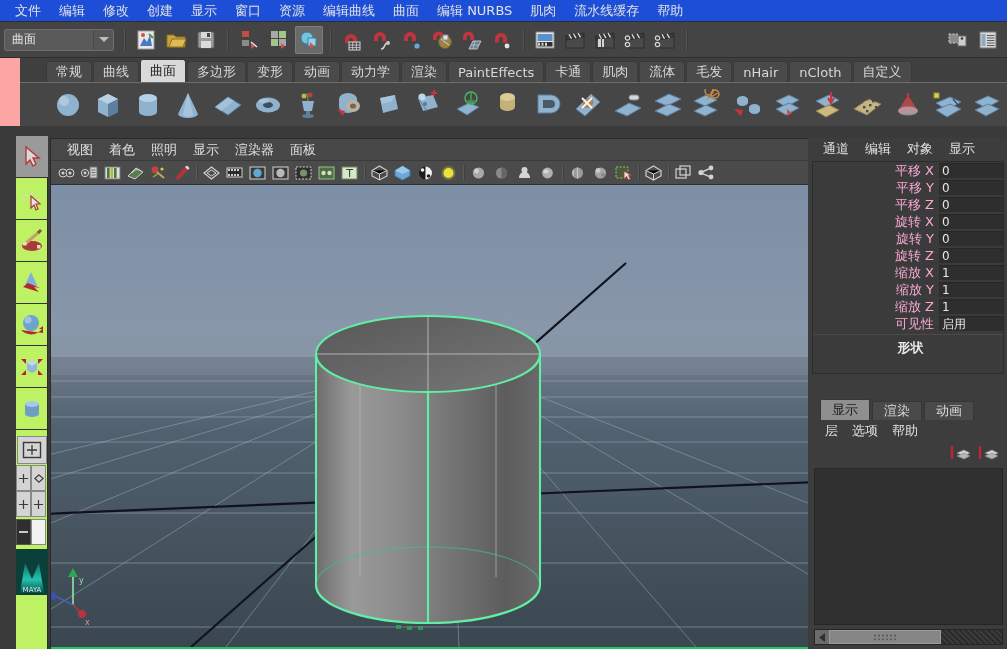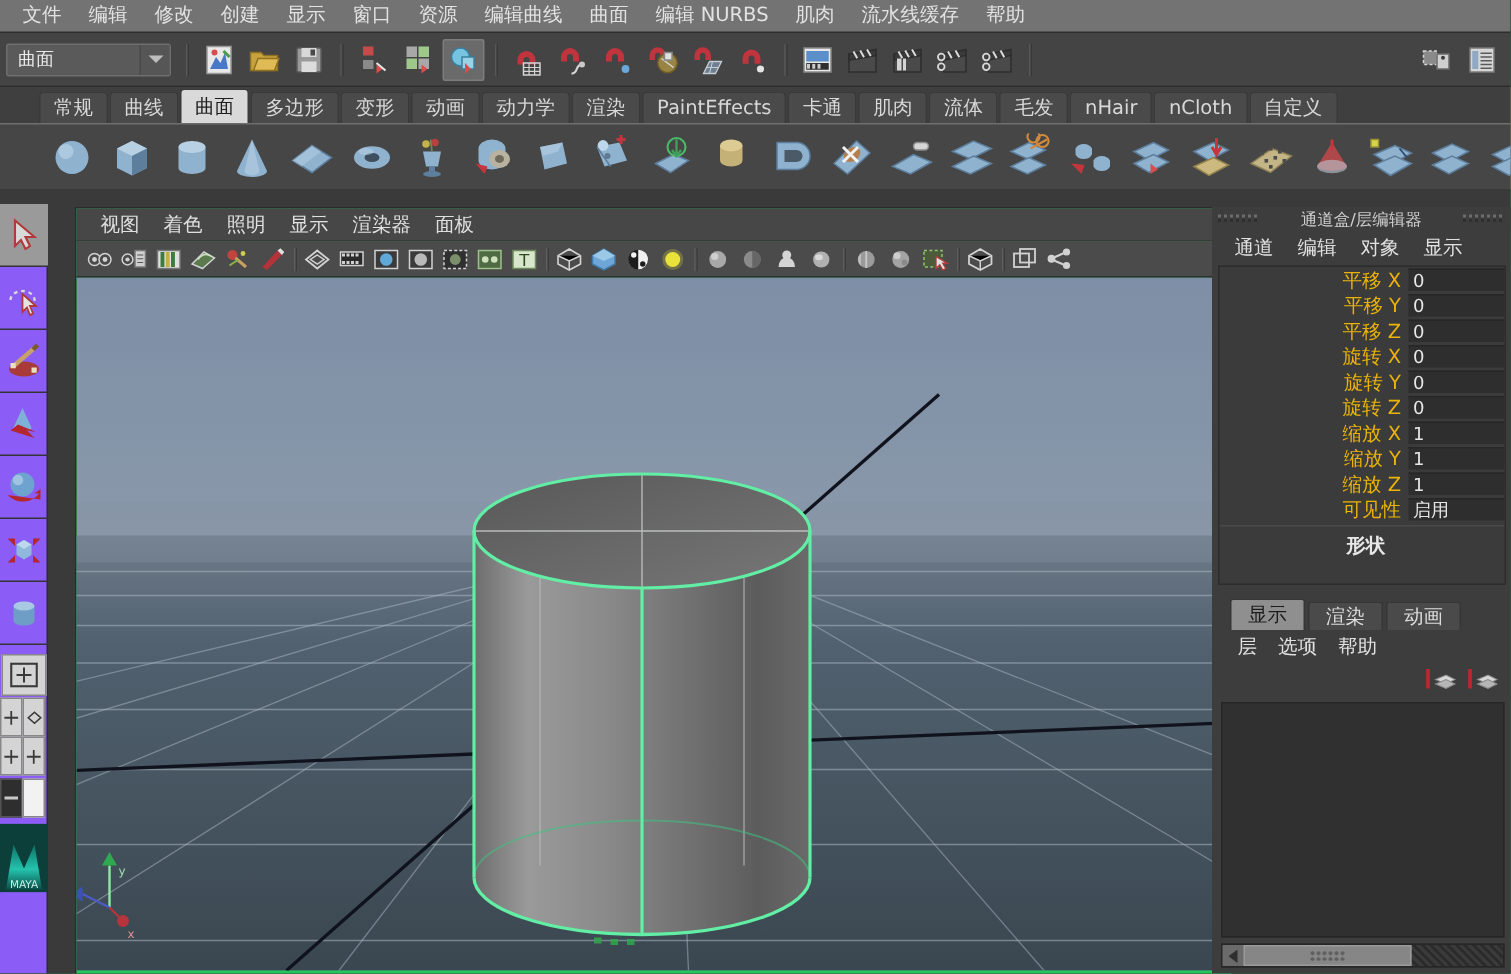--- a/index.html
+++ b/index.html
@@ -14,7 +14,7 @@
 
   
   .menubar {
-    height: 22px; background: #737373;
+    height: 22px; background: #1d4ed8;
     display: flex; align-items: center;
     padding-left: 6px; gap: 0px;
     border-bottom: 1px solid #2e2e2e;

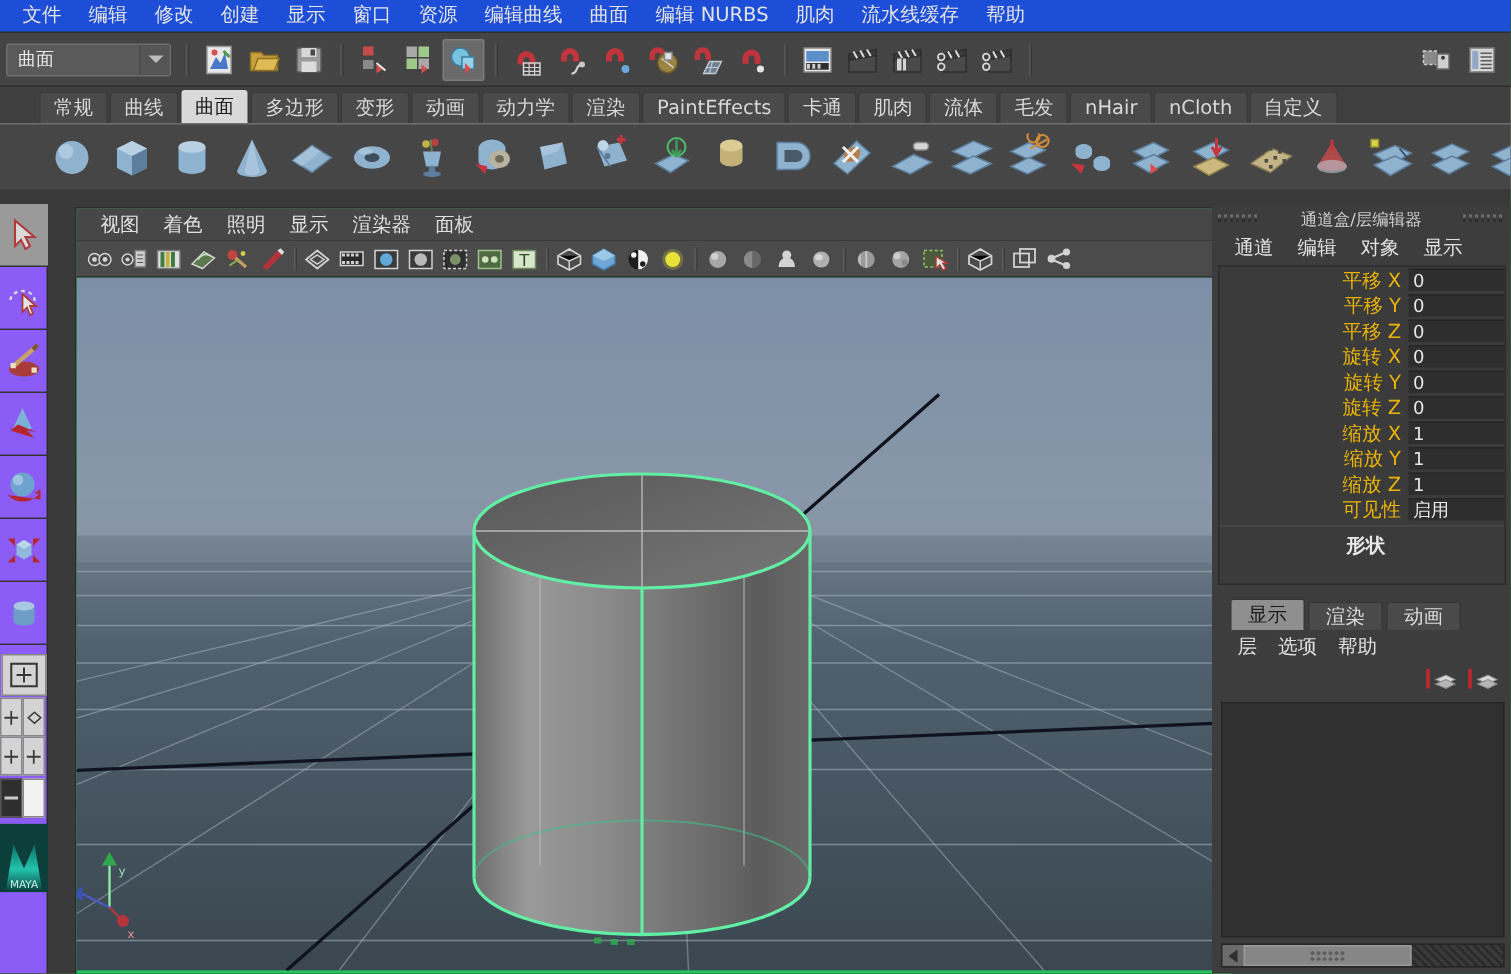--- a/index.html
+++ b/index.html
@@ -60,7 +60,7 @@
   .spacerflex { flex: 1 1 auto; }
 
   
-  .shelfwrap { background: #fca5a5; }
+  .shelfwrap { background: #fca5a5; padding-left: 20px; }
   .shelftabs {
     height: 24px; display: flex; align-items: flex-end;
     padding-left: 26px; background: #3f3f3f;

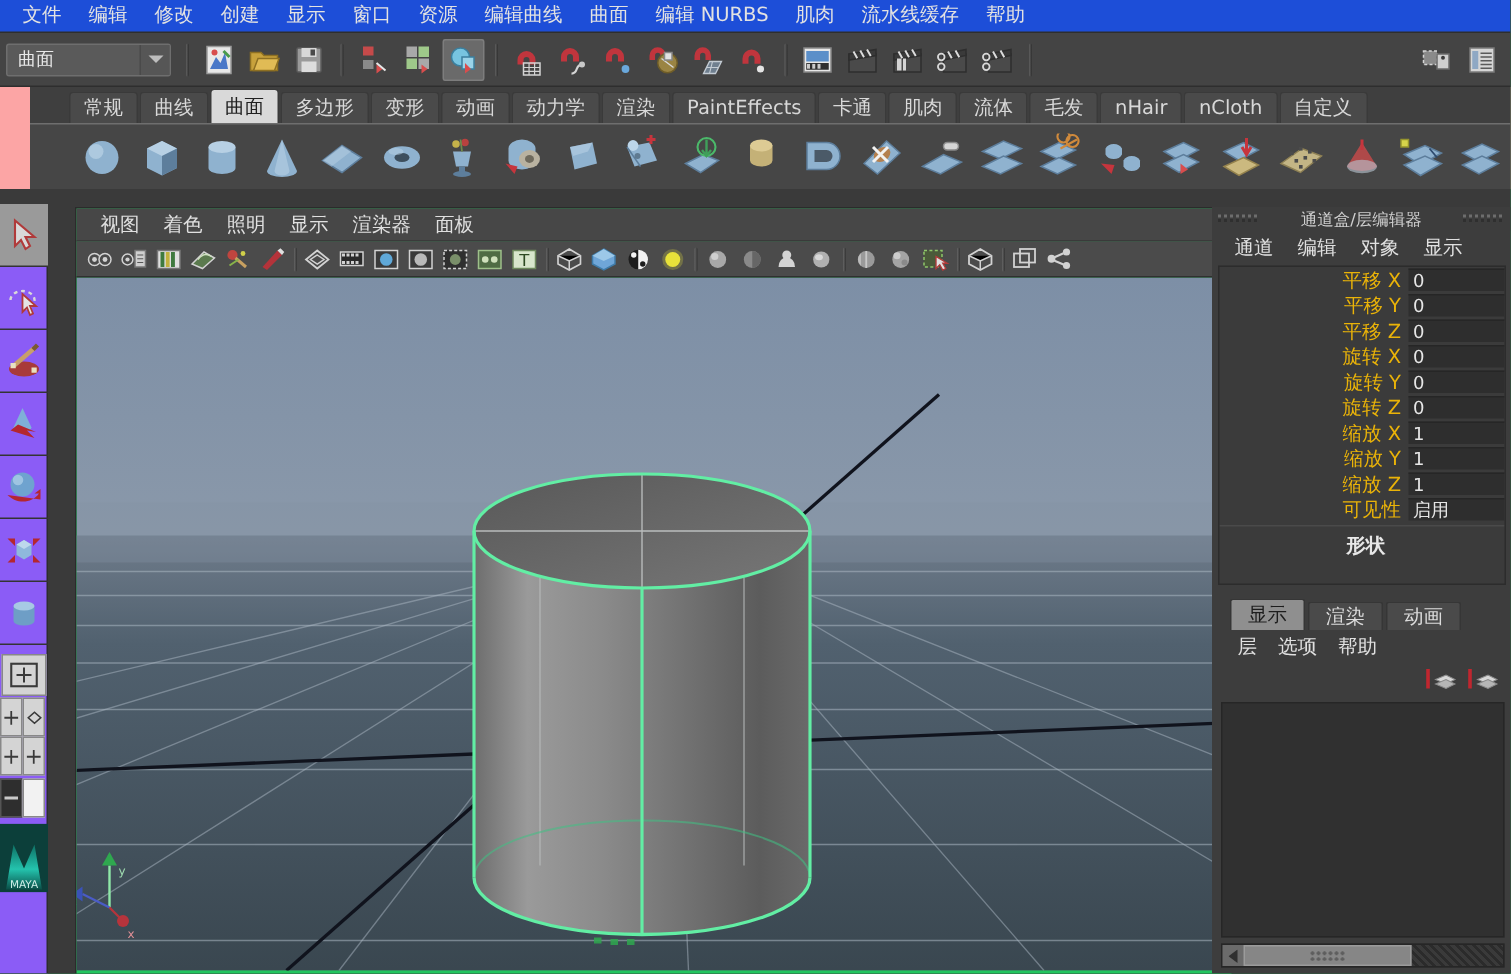--- a/index.html
+++ b/index.html
@@ -1000,11 +1000,6 @@
   </div>
 
   <div class="rpanel">
-    <div class="rgrip">
-      <span class="dots noclick"></span>
-      <span>通道盒/层编辑器</span>
-      <span class="dots r noclick"></span>
-    </div>
 
     <div class="cbmenu" id="cbmenu">
         <div class="cm">通道</div>

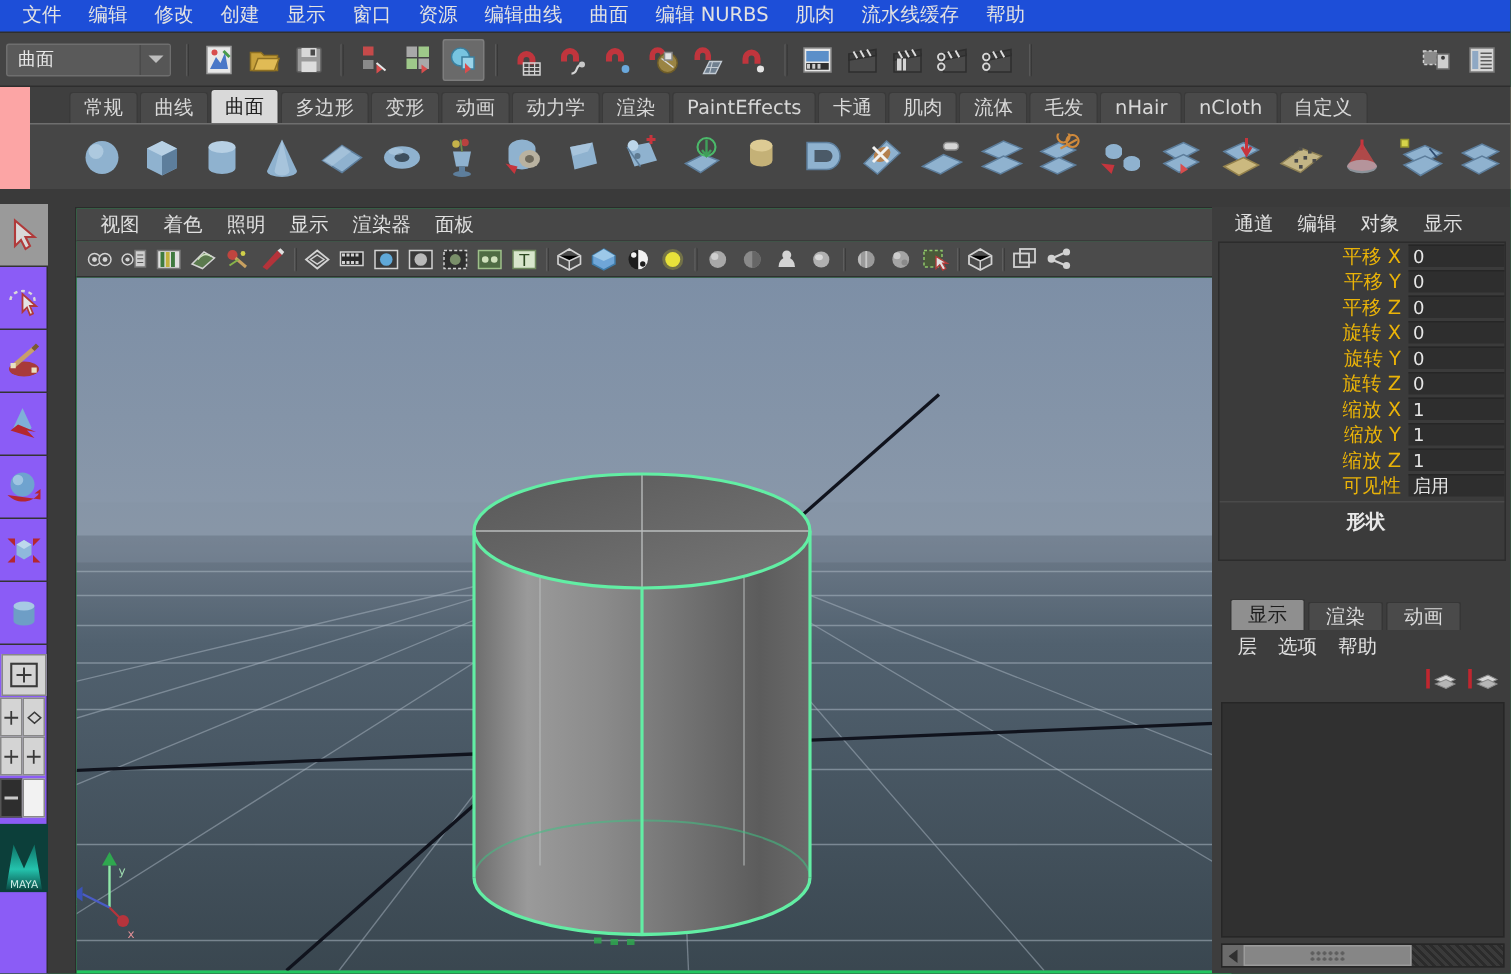--- a/index.html
+++ b/index.html
@@ -144,7 +144,7 @@
   }
   .cbtitle { color: #e8e8e8; font-size: 13px; font-weight: bold; padding: 3px 0 2px 6px; }
   .chrow { display: flex; align-items: center; justify-content: flex-end; height: 17px; }
-  .chname { color: #eab308; font-size: 13px; text-align: right; padding-right: 5px; }
+  .chname { color: #f9a8d4; font-size: 13px; text-align: right; padding-right: 5px; }
   .chval {
     width: 64px; height: 15px; background: #2e2e2e; color: #e6e6e6;
     font-size: 12px; padding-left: 3px; display: flex; align-items: center;

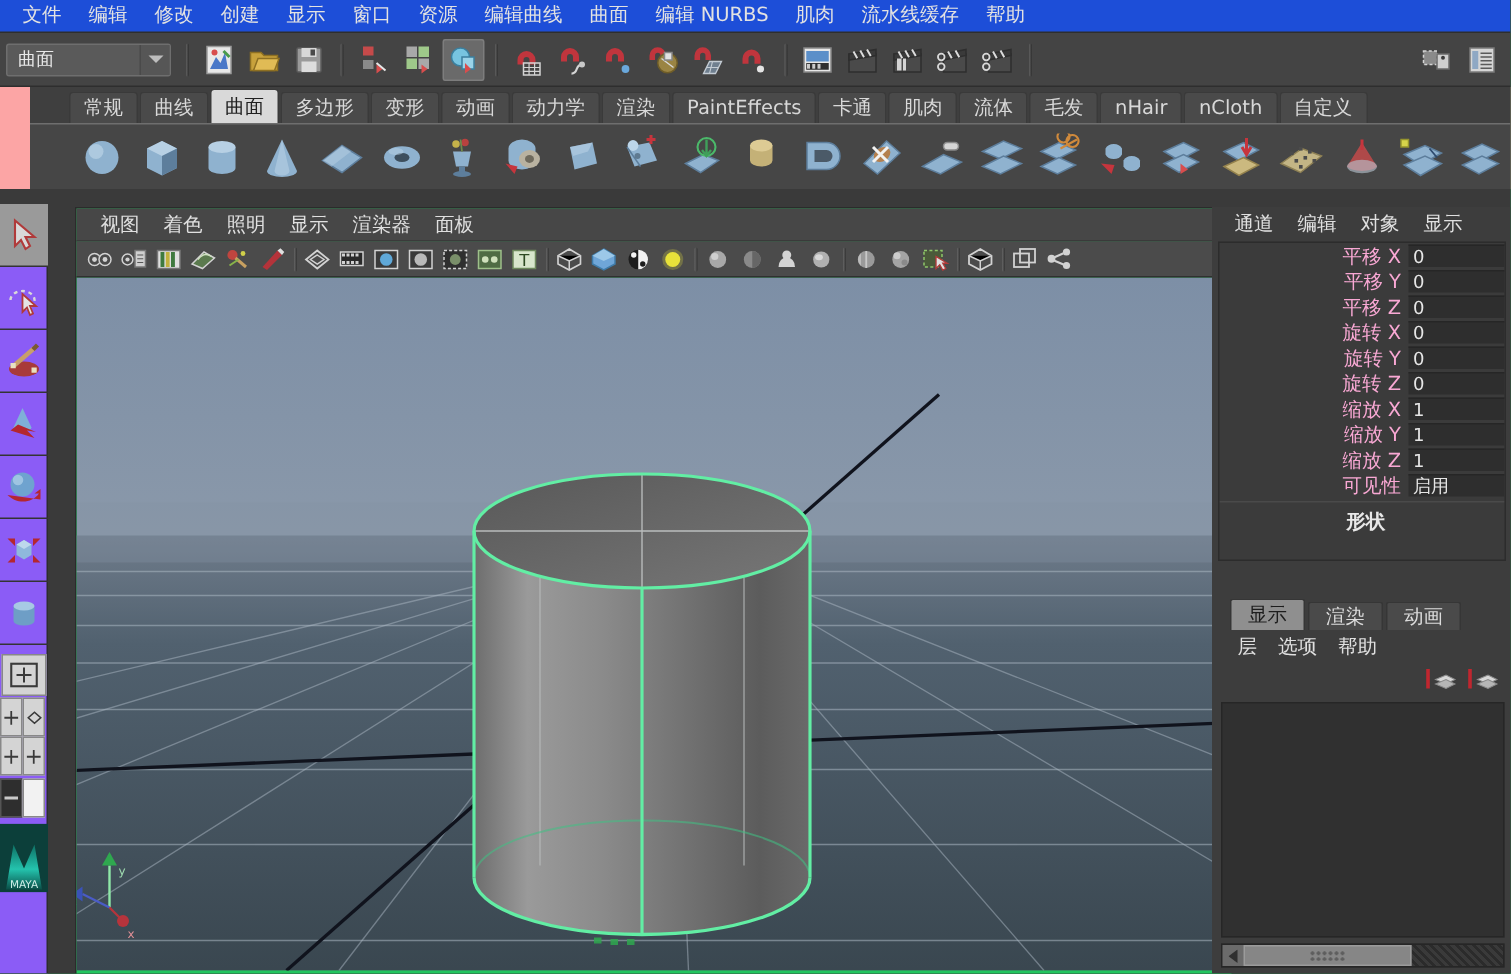--- a/index.html
+++ b/index.html
@@ -81,8 +81,8 @@
 
   
   .toolbox {
-    position: absolute; left: 0; top: 136px; width: 32px; bottom: 0;
-    background: #8b5cf6; border-right: 1px solid #2d2d2d;
+    position: absolute; left: 16px; top: 136px; width: 32px; bottom: 0;
+    background: #bef264; border-right: 1px solid #2d2d2d;
   }
   .tool {
     width: 32px; height: 42px; border-bottom: 1px solid #343434;

